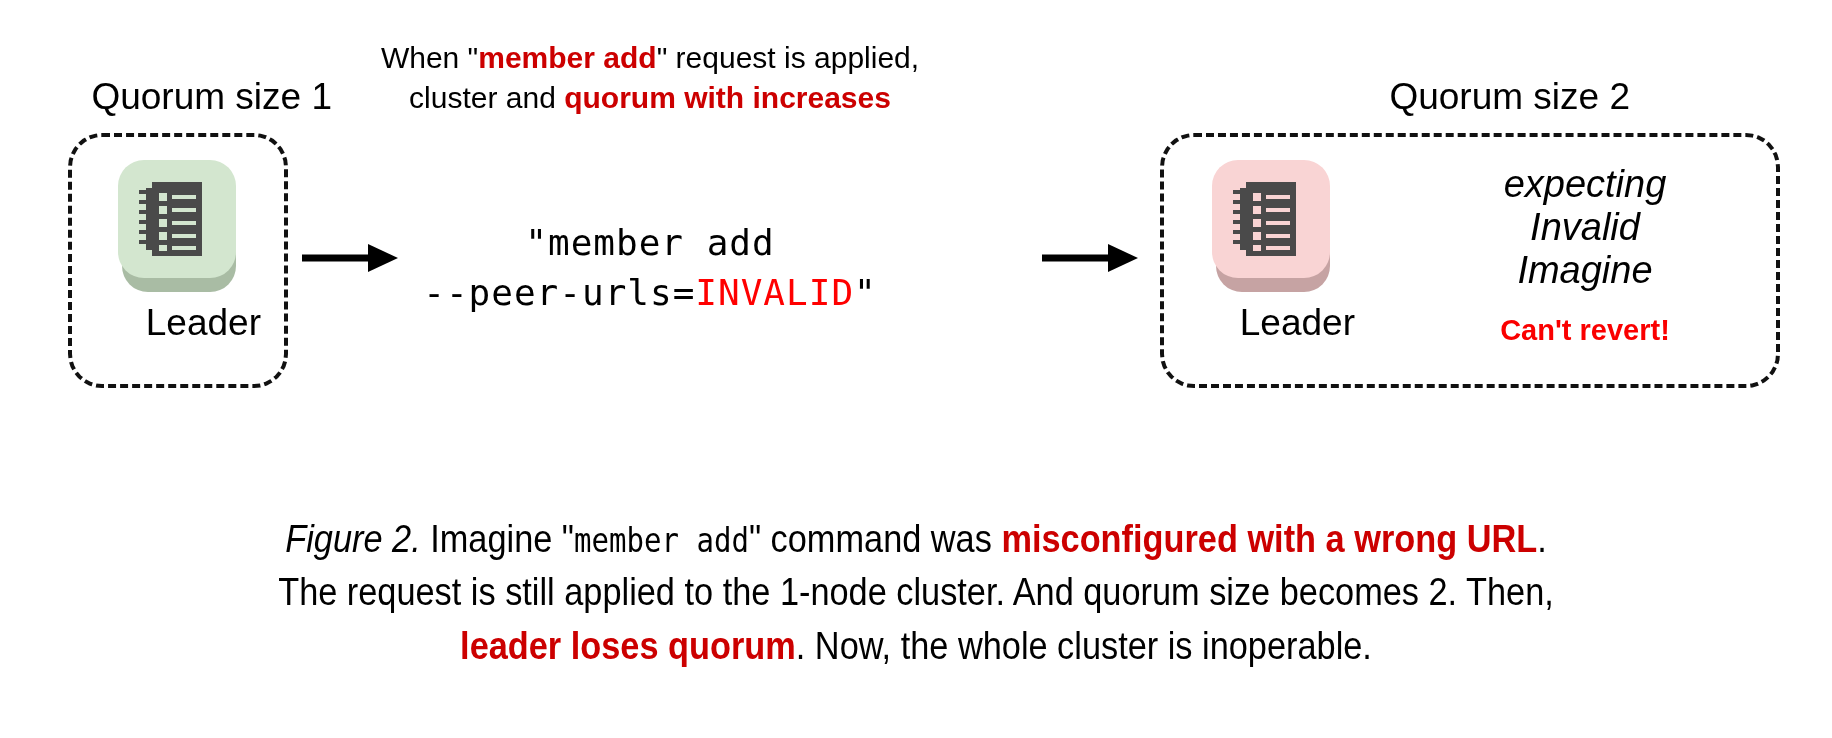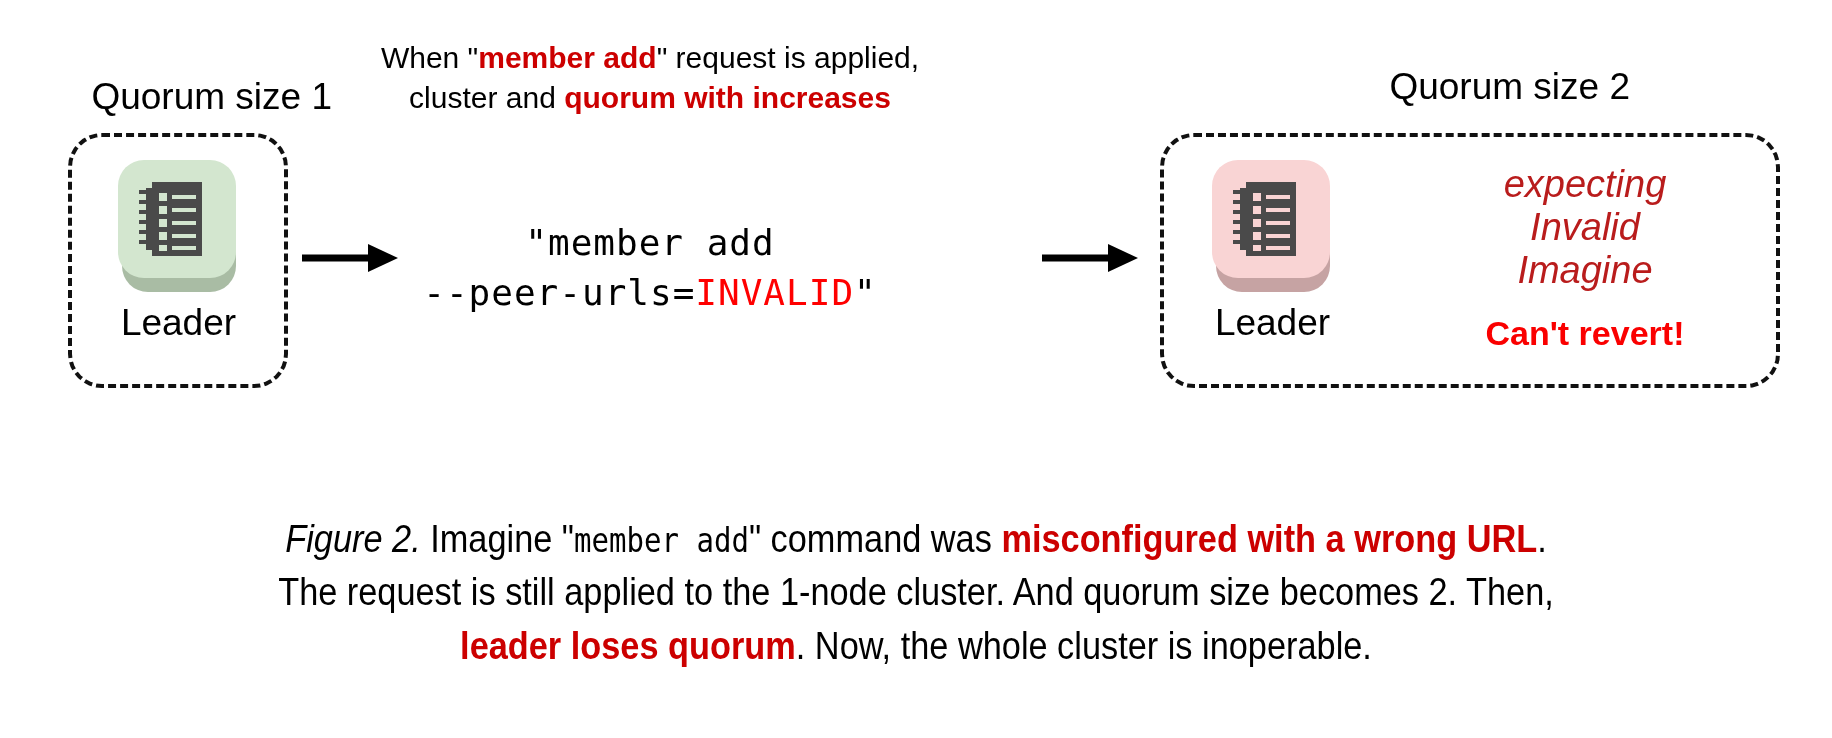--- a/index.html
+++ b/index.html
@@ -26,7 +26,7 @@
     text-align: right;
   }
   #label-left  { left: 42px;  top: 78px;  width: 290px; }
-  #label-right { left: 1130px; top: 68px; width: 500px; }
+  #label-right { left: 1130px; top: 78px; width: 500px; }
 
   
   .cluster-box {

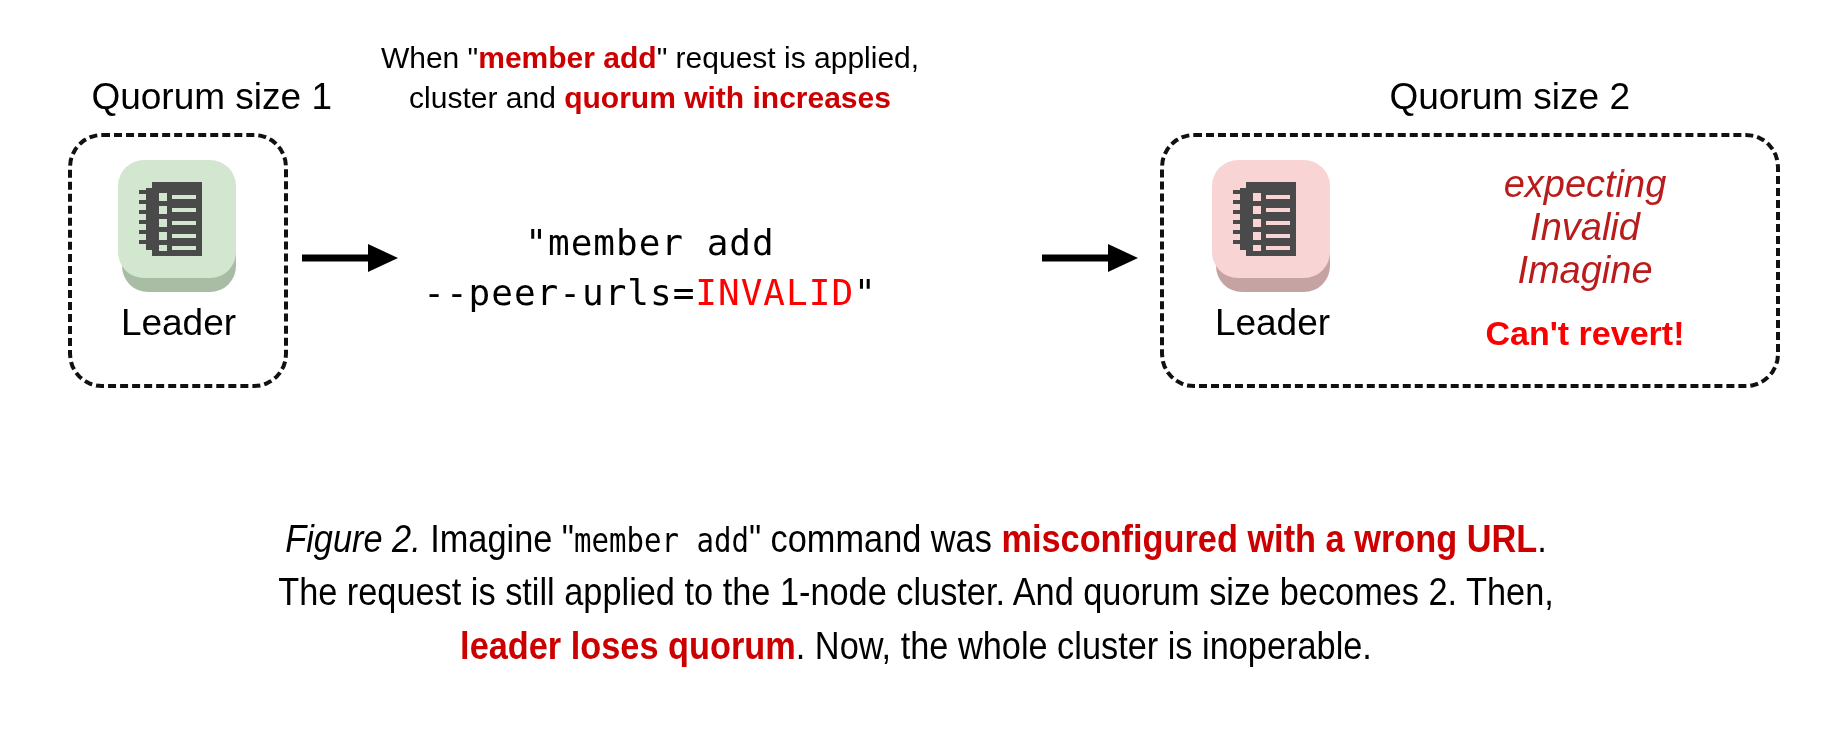--- a/index.html
+++ b/index.html
@@ -92,7 +92,7 @@
     font-style: italic;
     font-size: 38px;
     line-height: 1.13;
-    color: #b91c1c;
+    color: #000000;
     white-space: nowrap;
   }
   #status-block .warn {

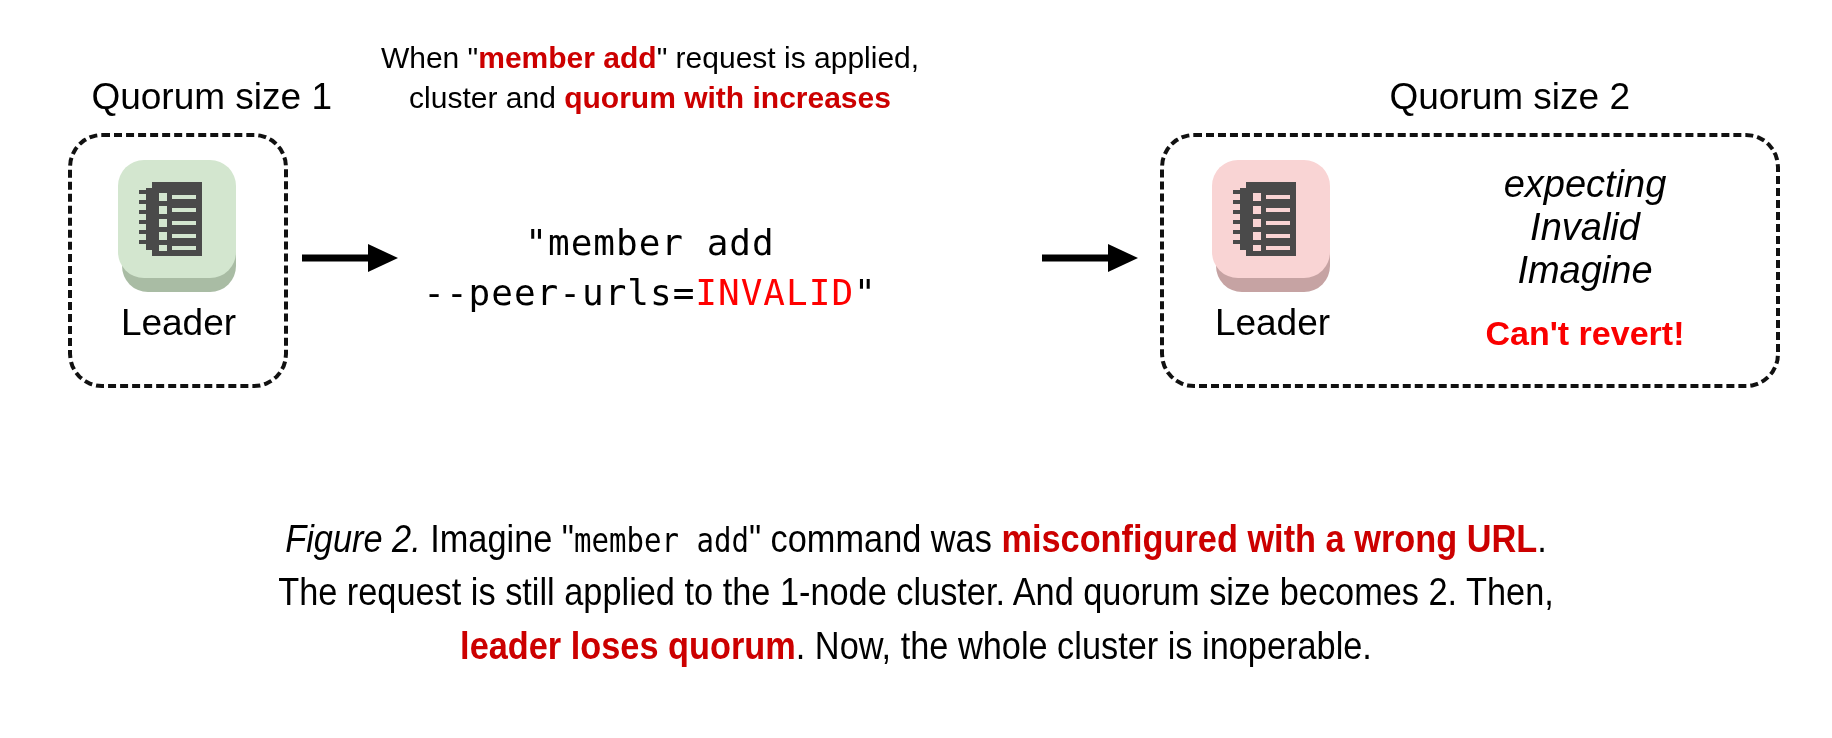--- a/index.html
+++ b/index.html
@@ -40,7 +40,7 @@
   #box-right { left: 1160px; top: 133px; width: 620px; height: 255px; }
 
   
-  .node { position: absolute; text-align: center; }
+  .node { position: absolute; text-align: right; }
   #node-left  { left: 96px;  top: 160px; width: 165px; }
   #node-right { left: 1190px; top: 160px; width: 165px; }
 

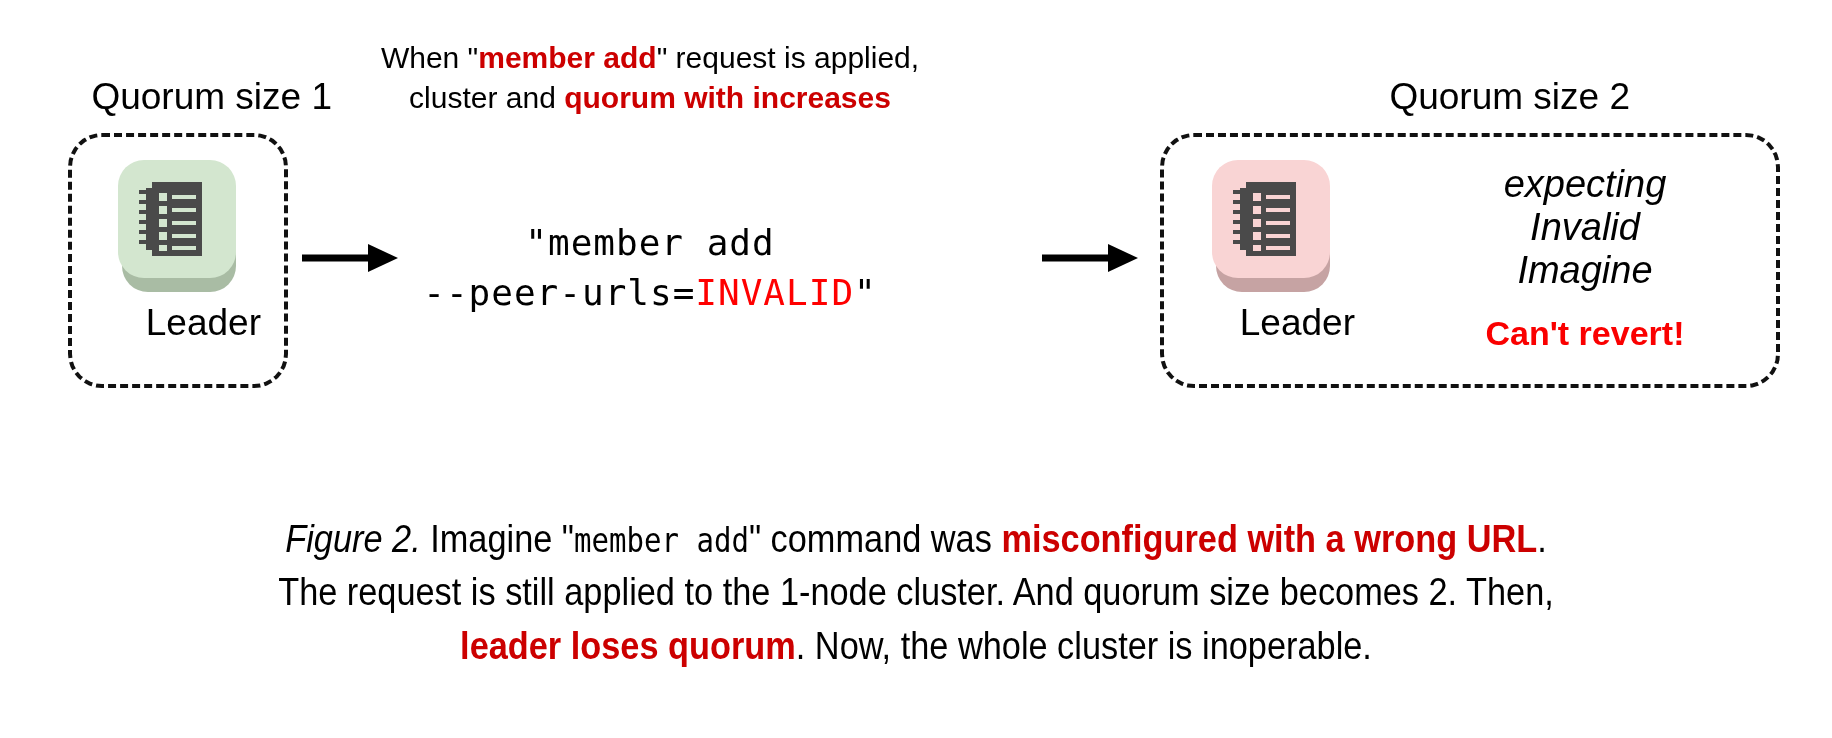--- a/index.html
+++ b/index.html
@@ -97,7 +97,7 @@
   }
   #status-block .warn {
     margin-top: 22px;
-    font-size: 34px;
+    font-size: 29px;
     font-weight: bold;
     color: #fa0000;
     white-space: nowrap;

